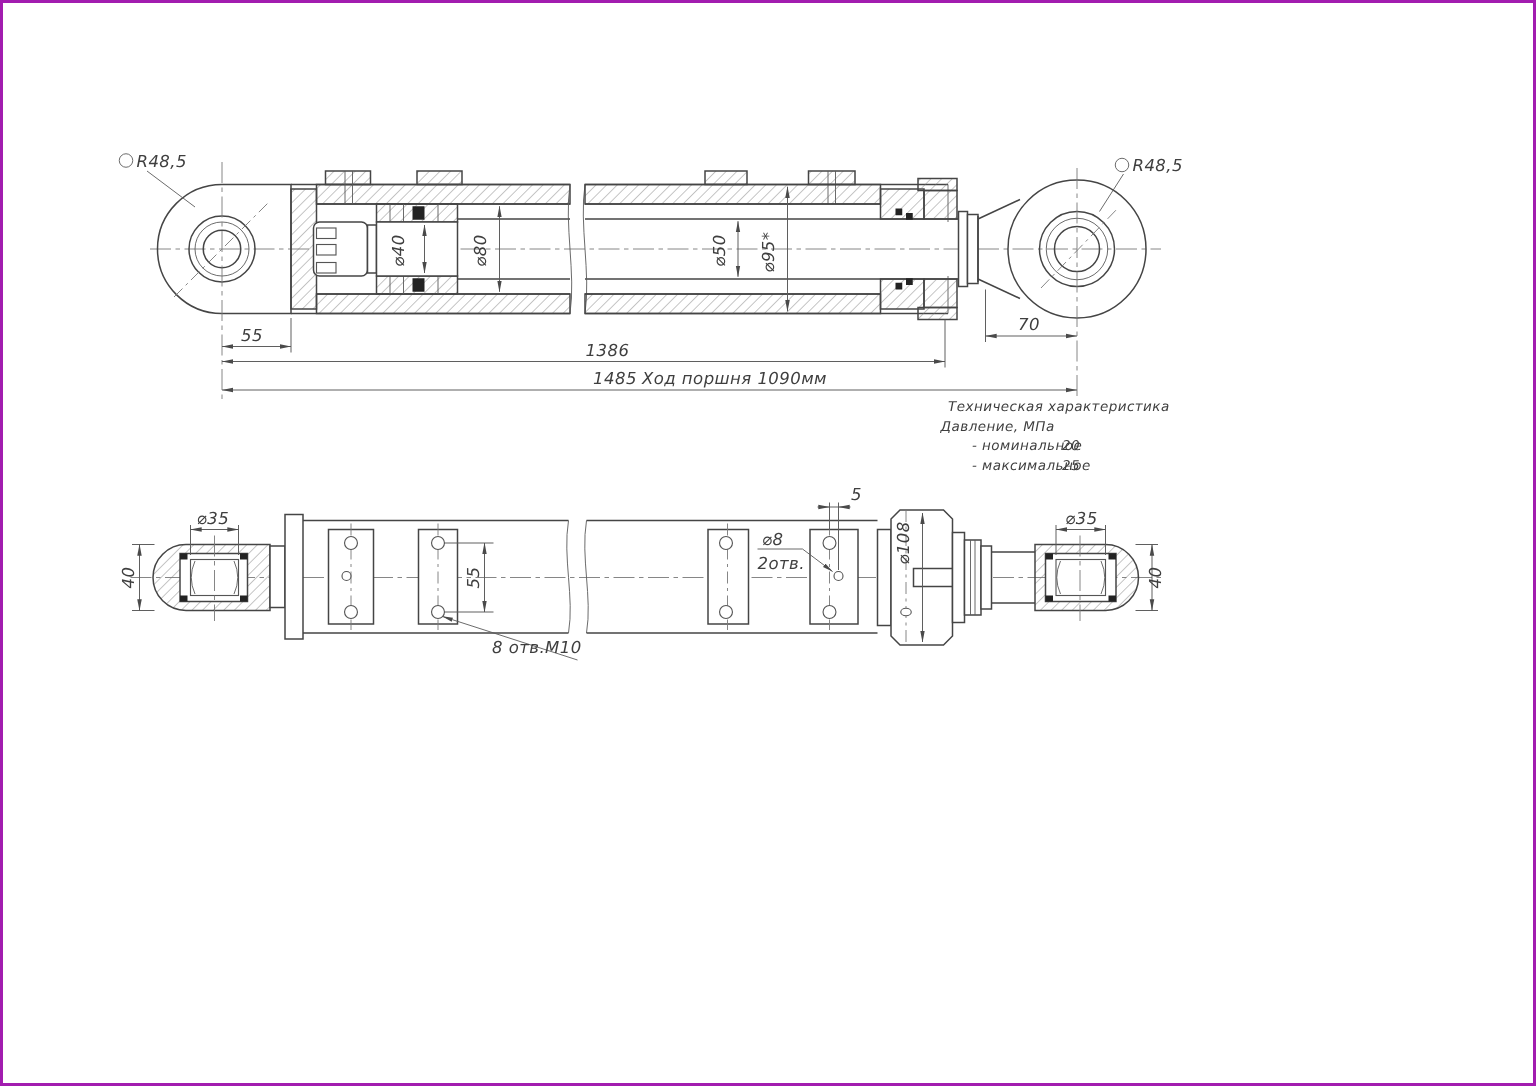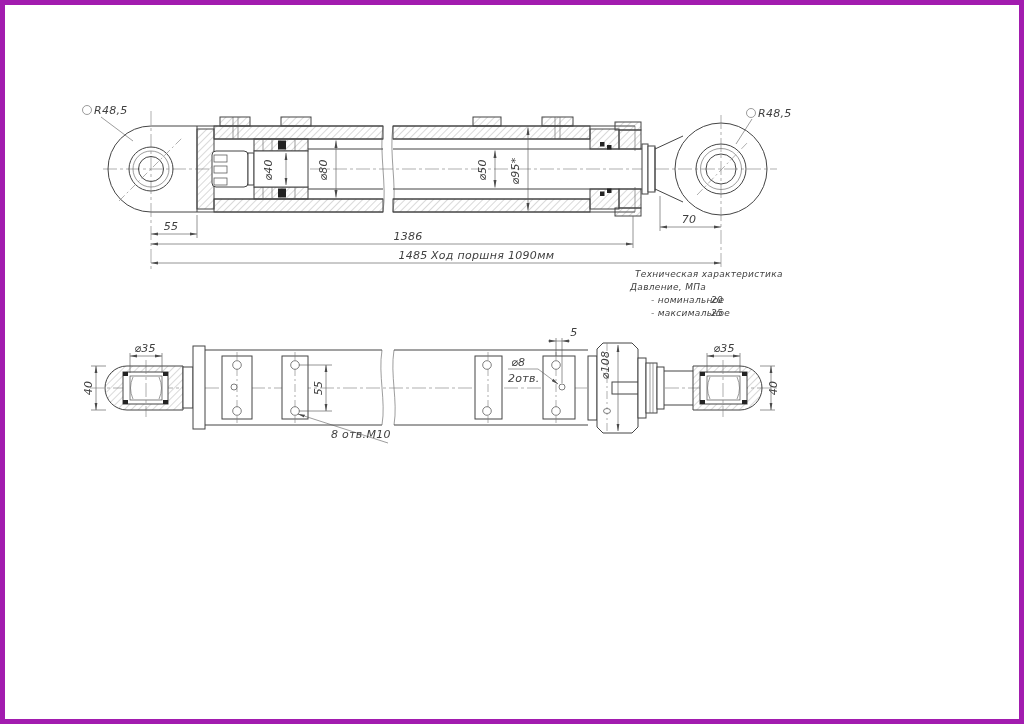--- a/index.html
+++ b/index.html
@@ -3,7 +3,7 @@
 <meta charset="utf-8">
 <style>
   html,body{margin:0;padding:0;background:#fff;}
-  .stage{width:1024px;height:724px;position:relative;background:#fff;border:5px solid #a21caf;box-sizing:border-box;}
+  .stage{width:1024px;height:724px;position:relative;background:#fff;border:2px solid #a21caf;box-sizing:border-box;}
   svg{display:block;}
   .s  {stroke:#454545;stroke-width:1;fill:none;stroke-linecap:butt;}
   .t  {stroke:#5a5a5a;stroke-width:.6;fill:none;}

